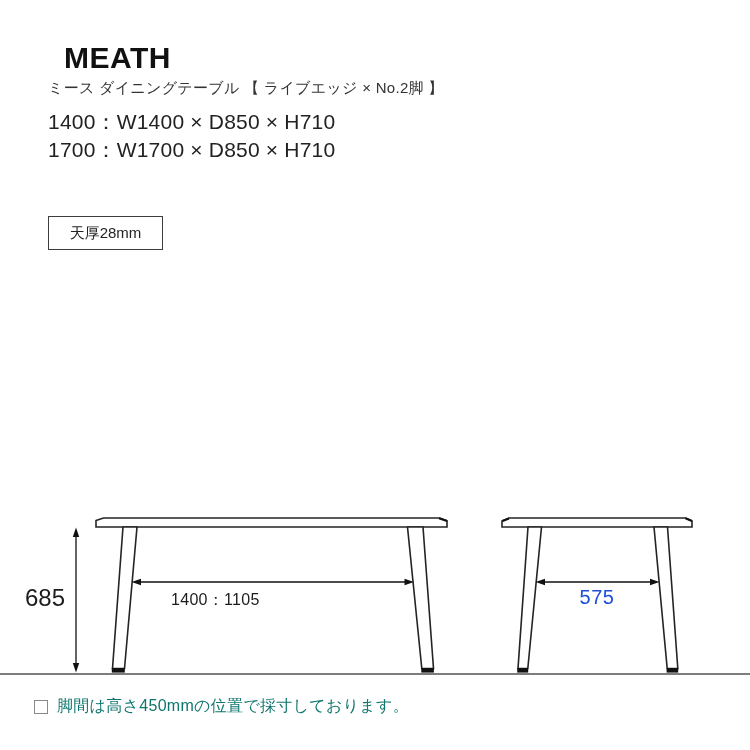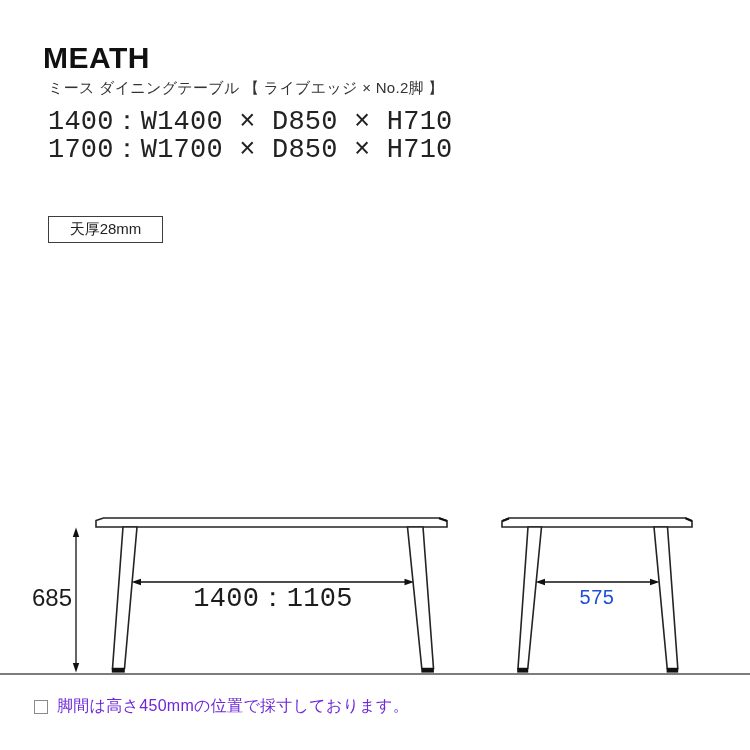--- a/index.html
+++ b/index.html
@@ -10,7 +10,7 @@
   }
   .abs{position:absolute;}
   .page-title{
-    left:43px;top:41px;font-size:30px;font-weight:bold;
+    left:64px;top:41px;font-size:30px;font-weight:bold;
     letter-spacing:0.5px;color:#111;line-height:34px;
   }
   .subtitle{

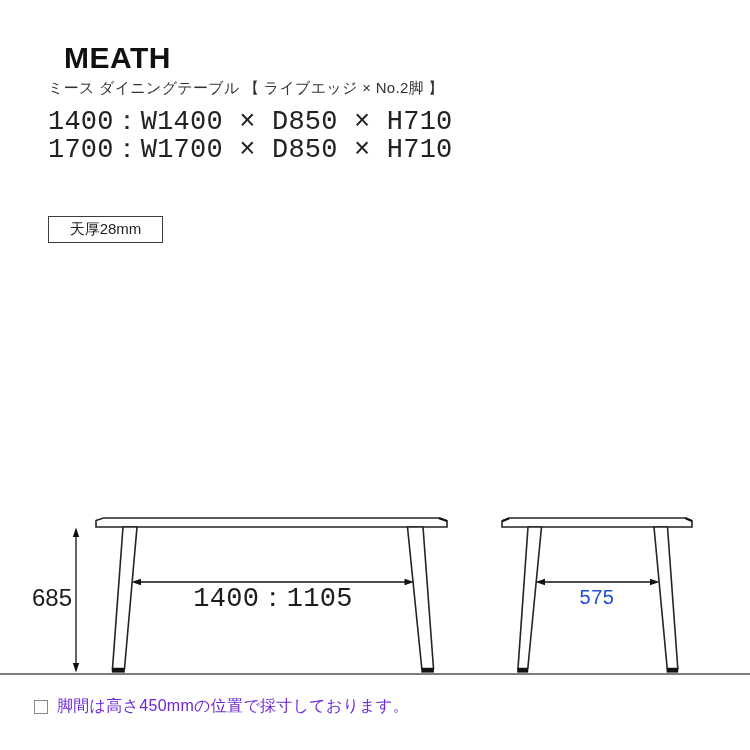--- a/index.html
+++ b/index.html
@@ -19,9 +19,8 @@
     margin-top:6px;
   }
   .specs{
-    left:48px;top:108px;font-size:27px;color:#222;line-height:28px;
+    left:48px;top:108px;font-size:21px;color:#222;line-height:28px;
     letter-spacing:0.2px;
-    font-family:Liberation Mono, monospace;
   }
   .thickness-box{
     left:48px;top:216px;width:115px;height:27px;box-sizing:border-box;

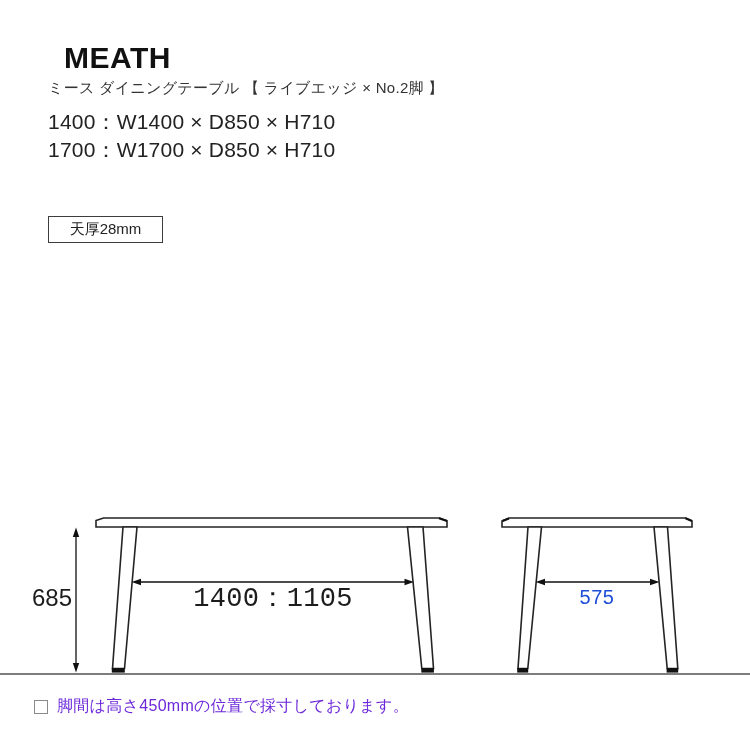--- a/index.html
+++ b/index.html
@@ -23,7 +23,7 @@
     letter-spacing:0.2px;
   }
   .thickness-box{
-    left:48px;top:216px;width:115px;height:27px;box-sizing:border-box;
+    left:48px;top:216px;width:115px;height:34px;box-sizing:border-box;
     border:1.5px solid #3d3d3d;display:flex;align-items:center;justify-content:center;
     font-size:15px;color:#222;
   }

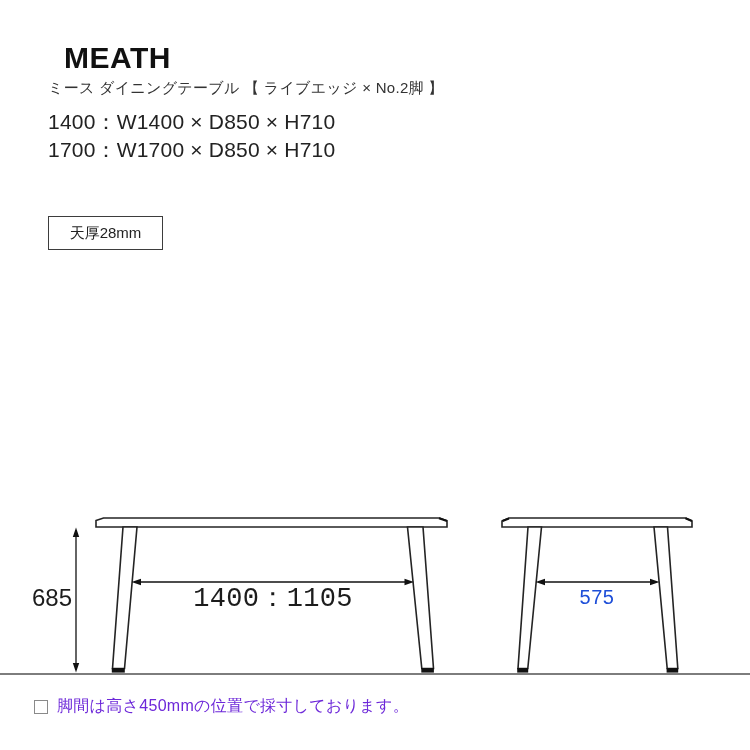--- a/index.html
+++ b/index.html
@@ -29,7 +29,7 @@
   }
   .drawing-svg{left:0;top:500px;width:750px;height:190px;}
   .dim-label{font-size:24px;color:#1c1c1c;}
-  .height-label{left:18px;top:584px;width:54px;text-align:right;font-size:24px;}
+  .height-label{left:18px;top:584px;width:54px;text-align:center;font-size:24px;}
   .gap-labels-front{
     left:171px;top:586px;width:204px;text-align:center;
     font-size:27px;line-height:27px;color:#1c1c1c;letter-spacing:0.3px;font-family:Liberation Mono, monospace;

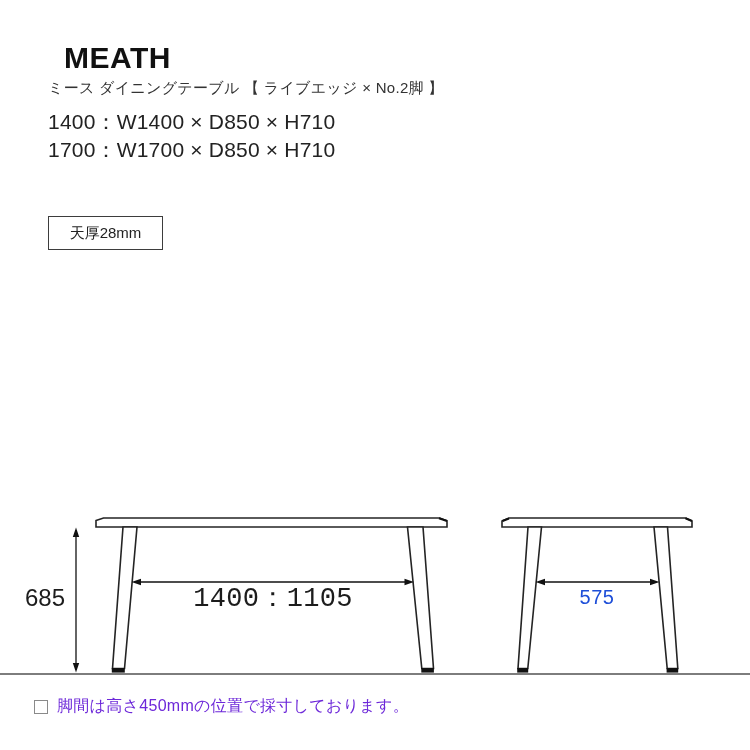--- a/index.html
+++ b/index.html
@@ -31,8 +31,8 @@
   .dim-label{font-size:24px;color:#1c1c1c;}
   .height-label{left:18px;top:584px;width:54px;text-align:center;font-size:24px;}
   .gap-labels-front{
-    left:171px;top:586px;width:204px;text-align:center;
-    font-size:27px;line-height:27px;color:#1c1c1c;letter-spacing:0.3px;font-family:Liberation Mono, monospace;
+    left:171px;top:586px;width:204px;text-align:left;
+    font-size:16px;line-height:27px;color:#1c1c1c;letter-spacing:0.3px;
   }
   .gap-label-side{
     left:549px;top:586px;width:96px;text-align:center;

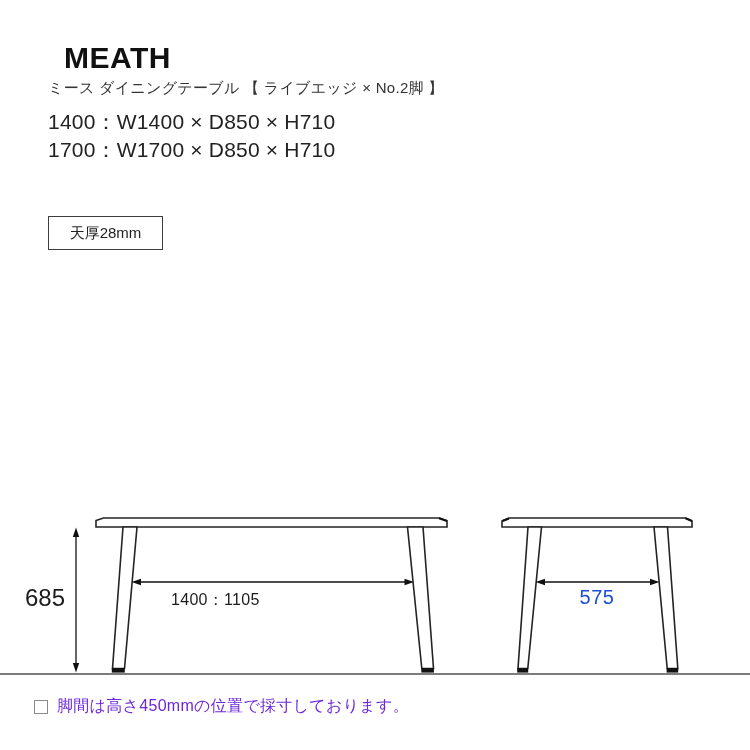--- a/index.html
+++ b/index.html
@@ -39,7 +39,7 @@
     font-size:20px;color:#1d4ed8;letter-spacing:0.5px;
   }
   .footnote{
-    left:34px;top:696px;font-size:16px;color:#6d28d9;letter-spacing:0.3px;
+    left:34px;top:696px;font-size:16px;color:#0f766e;letter-spacing:0.3px;
     display:flex;align-items:center;
   }
   .footnote .sq{

